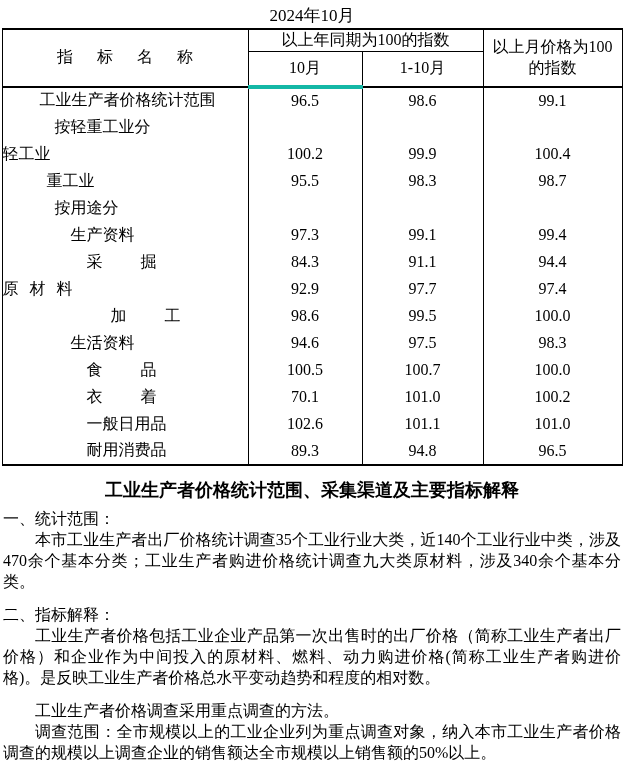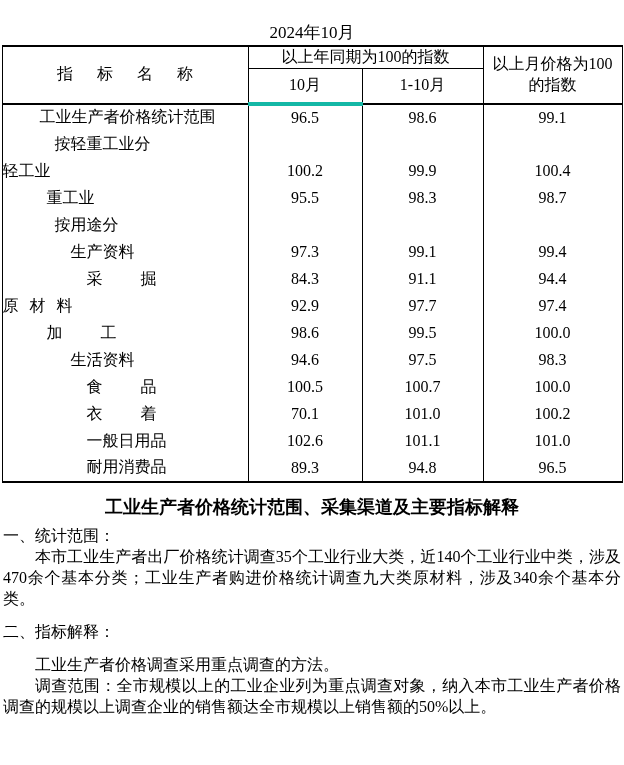--- a/index.html
+++ b/index.html
@@ -16,7 +16,7 @@
   }
   
   .report-title {
-    padding-top: 23px;
+    padding-top: 6px;
     height: 20px;
     line-height: 20px;
     text-align: center;

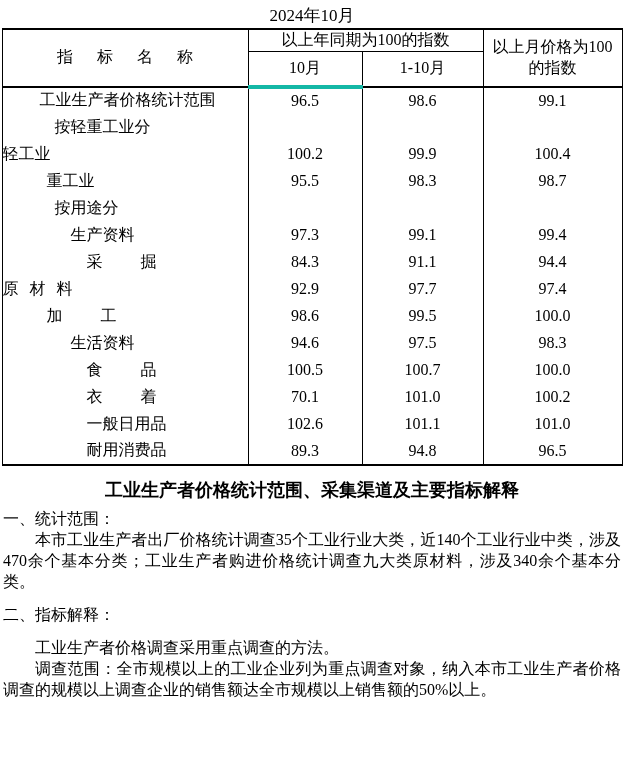--- a/index.html
+++ b/index.html
@@ -182,7 +182,7 @@
     <td class="num num-mom">97.4</td>
   </tr>
       <tr>
-    <td class="name-cell" style="padding-left: 44px;"><span class="nm jname">加工</span></td>
+    <td class="name-cell" style="padding-left: 108px;"><span class="nm jname">加工</span></td>
     <td class="num num-oct">98.6</td>
     <td class="num num-janoct">99.5</td>
     <td class="num num-mom">100.0</td>

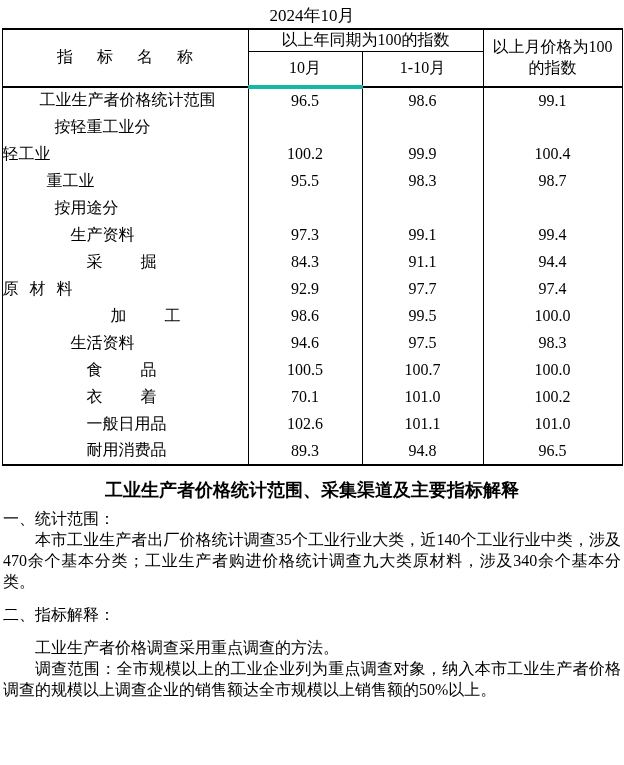--- a/index.html
+++ b/index.html
@@ -229,6 +229,7 @@
     </div>
     <div class="note-section">
     <div class="note-title">二、指标解释：</div>
+  <p>工业生产者价格包括工业企业产品第一次出售时的出厂价格（简称工业生产者出厂价格）和企业作为中间投入的原材料、燃料、动力购进价格(简称工业生产者购进价格)。是反映工业生产者价格总水平变动趋势和程度的相对数。</p>
     </div>
     <div class="note-section">
   <p>工业生产者价格调查采用重点调查的方法。</p>

